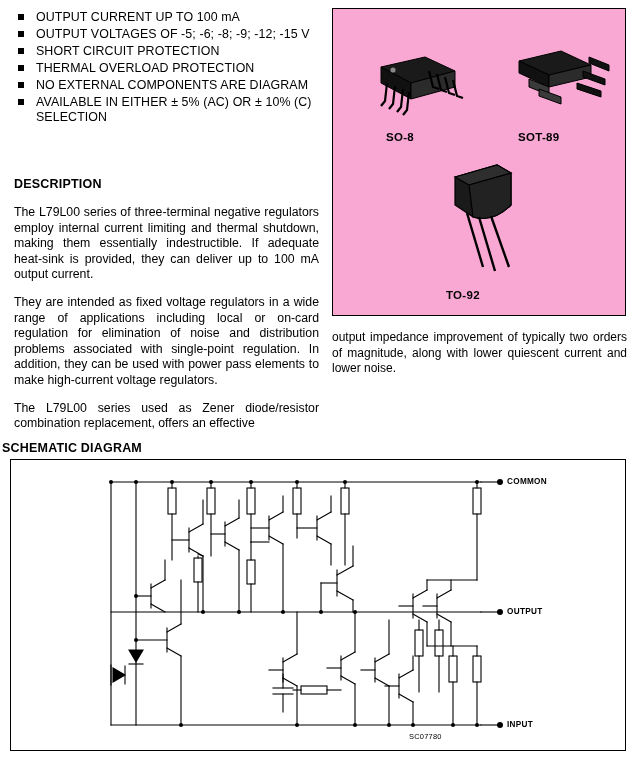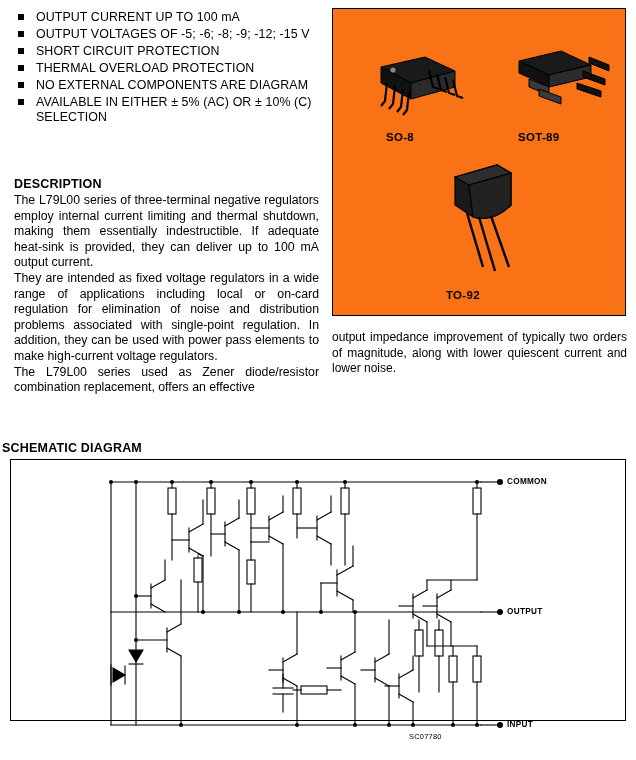--- a/index.html
+++ b/index.html
@@ -96,7 +96,7 @@
     height: 308px;
     border: 1.5px solid #000;
     box-sizing: border-box;
-    background: #f97316;
+    background: #f9a8d4;
   }
   .pkg-label {
     position: absolute;

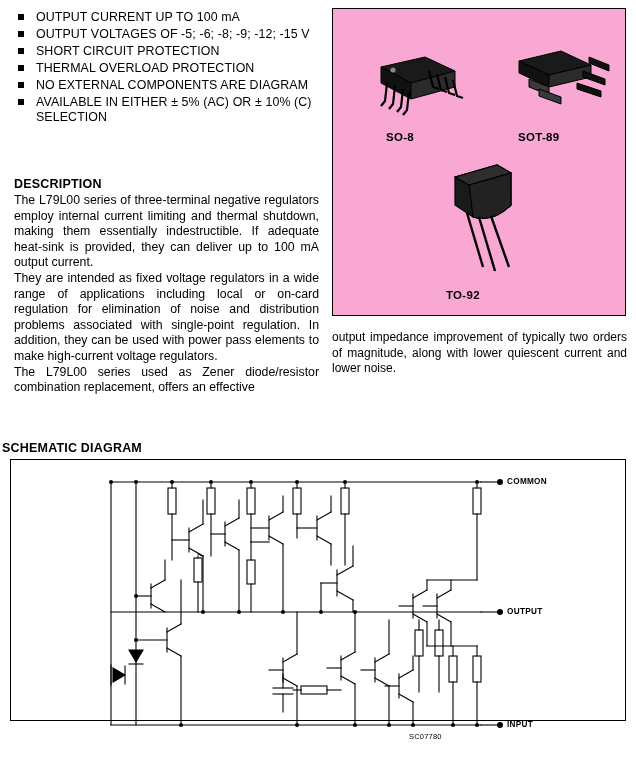--- a/index.html
+++ b/index.html
@@ -74,7 +74,7 @@
     text-align: justify;
   }
   .desc-body p {
-    margin: 0 0 0 0;
+    margin: 12px 0 0 0;
   }
 
   .desc-right {

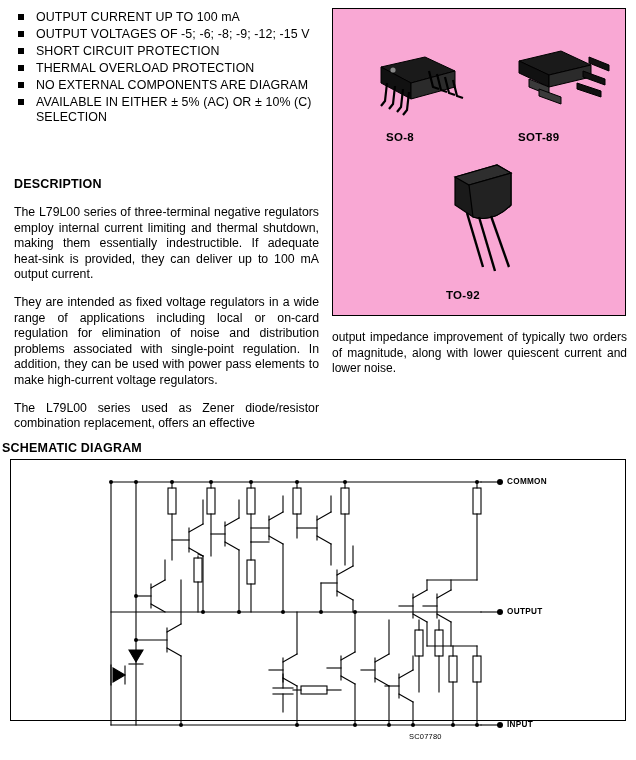--- a/index.html
+++ b/index.html
@@ -122,7 +122,7 @@
     left: 10px;
     top: 459px;
     width: 616px;
-    height: 262px;
+    height: 292px;
     border: 1.5px solid #000;
     box-sizing: border-box;
     background: #fff;

